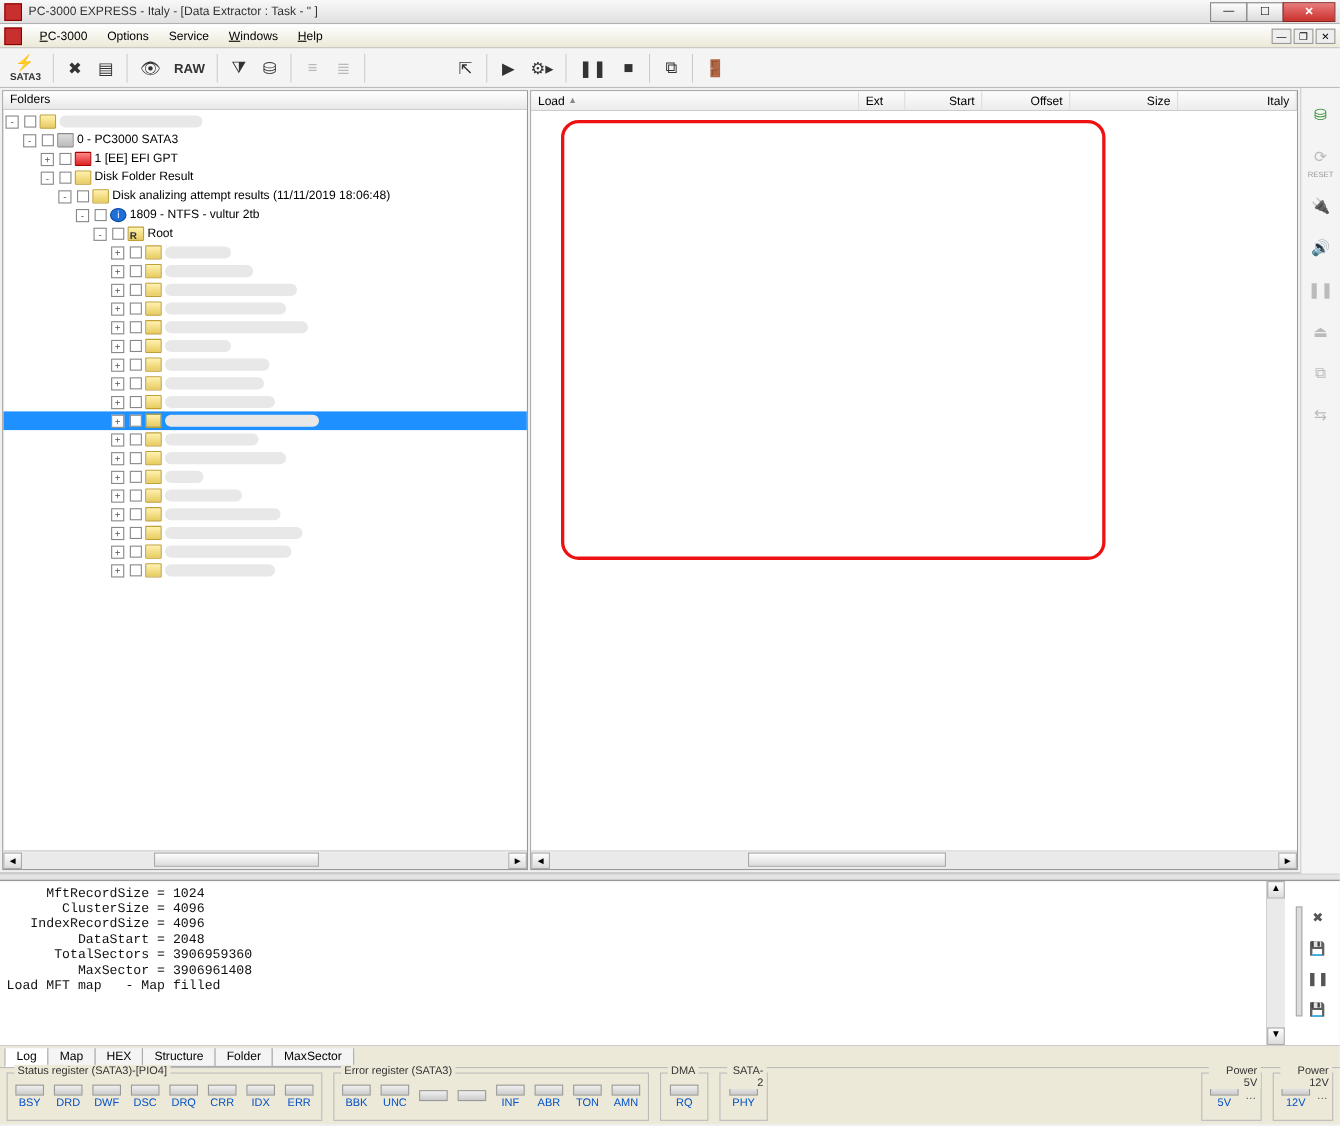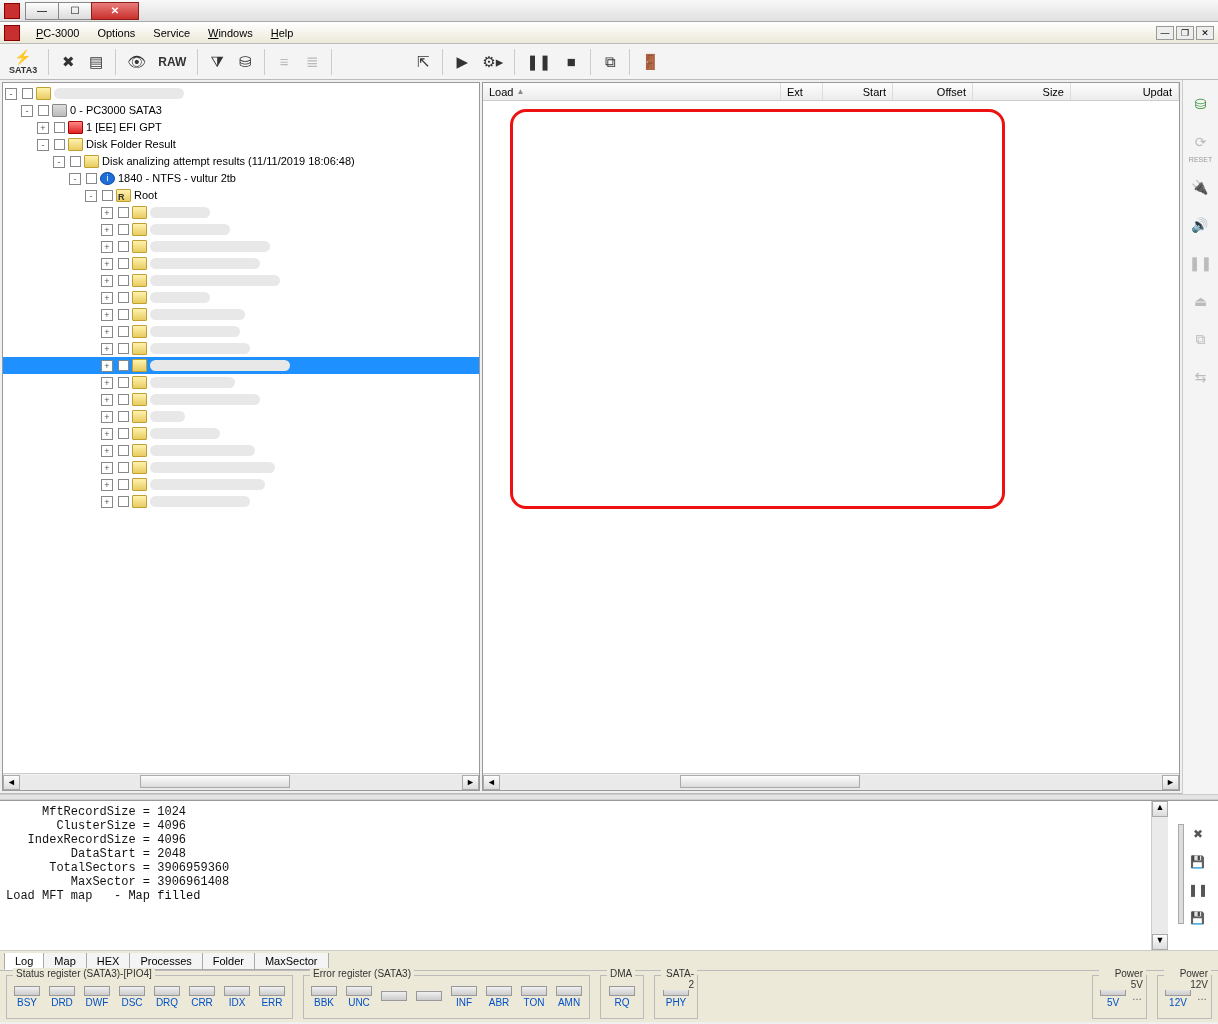--- a/index.html
+++ b/index.html
@@ -178,6 +178,7 @@
 
 <div class="titlebar">
   <div class="appicon"></div>
+  <div class="title">PC-3000 EXPRESS - Italy - [Data Extractor : Task - "                               ]</div>
   <div class="winbtns">
     <div class="winbtn min"></div>
     <div class="winbtn max"></div>

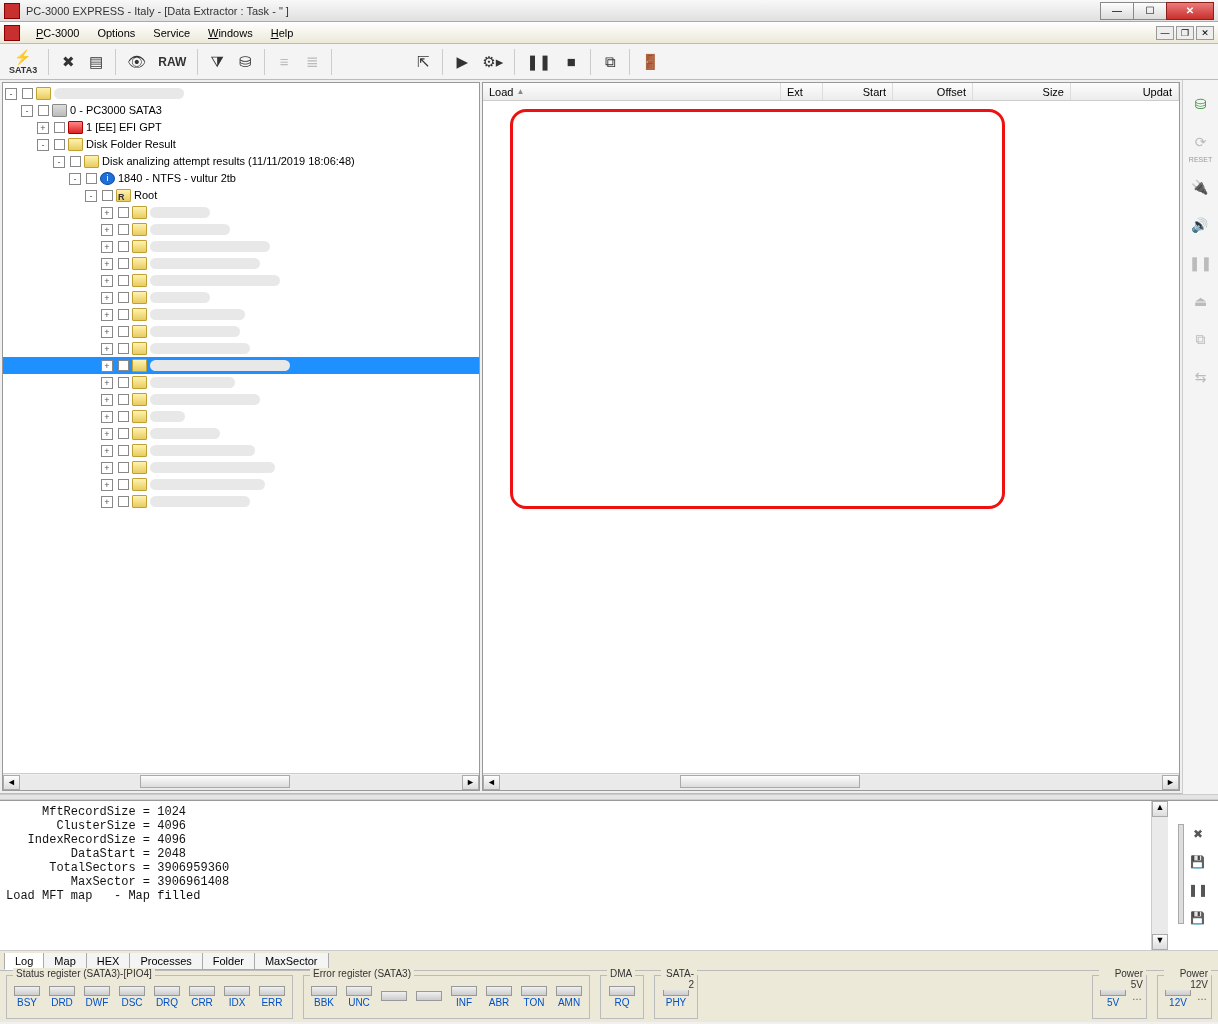--- a/index.html
+++ b/index.html
@@ -264,6 +264,7 @@
 <div class="workarea" style="flex:1">
 
   <div class="folderspane">
+    <div class="phead">Folders</div>
     <div class="tree">
       <ul id="treeroot">
             <li>

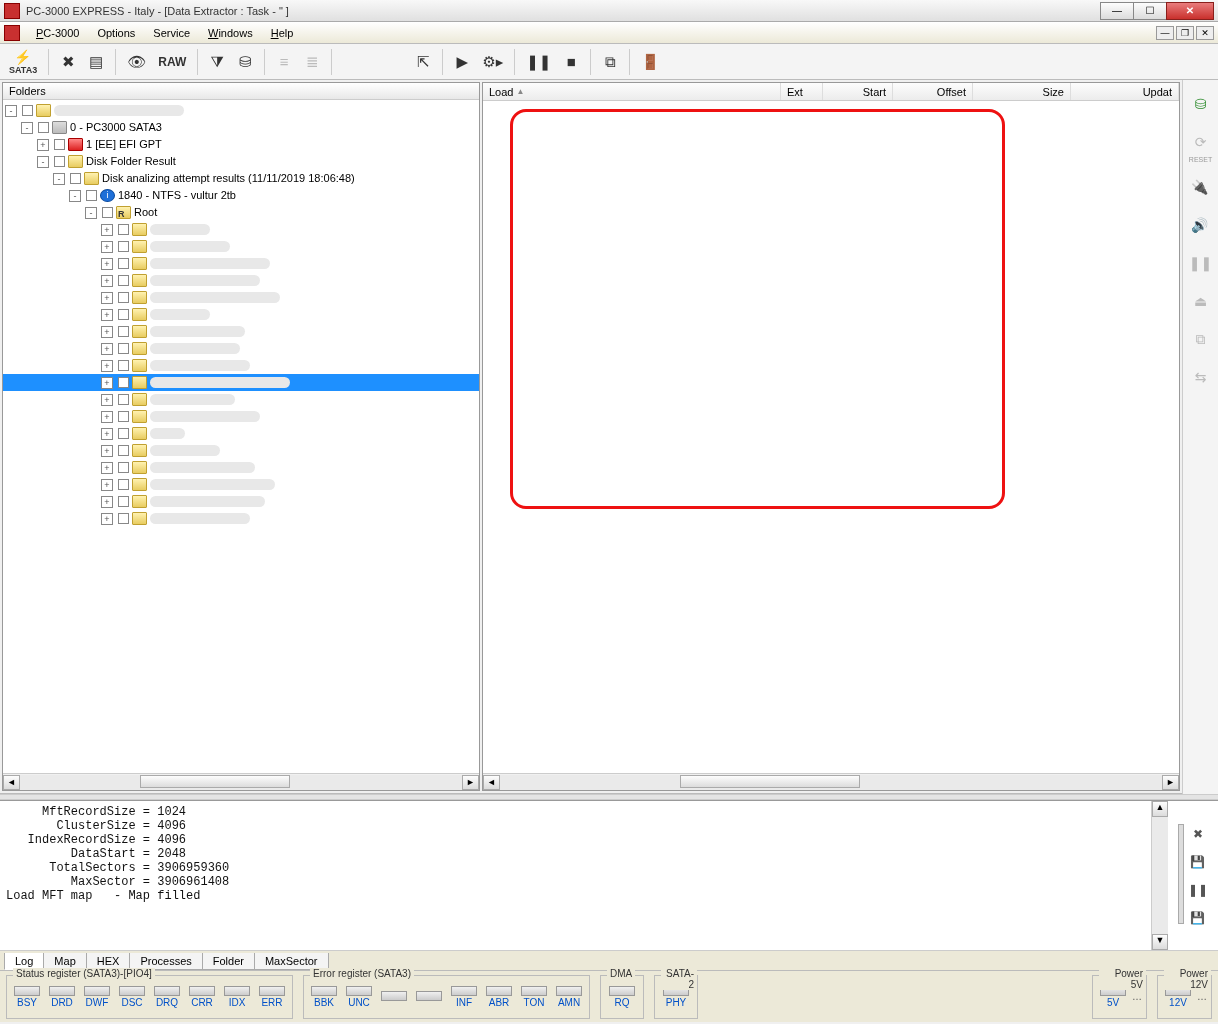--- a/index.html
+++ b/index.html
@@ -513,7 +513,7 @@
       <div class="lcol" style="width:70px;justify-content:flex-end">Start</div>
       <div class="lcol" style="width:80px;justify-content:flex-end">Offset</div>
       <div class="lcol" style="width:98px;justify-content:flex-end">Size</div>
-      <div class="lcol" style="flex:1;justify-content:flex-end">Updat</div>
+      <div class="lcol" style="flex:1;justify-content:flex-end">Italy</div>
     </div>
     <div class="listbody">
       <div class="redbox"></div>

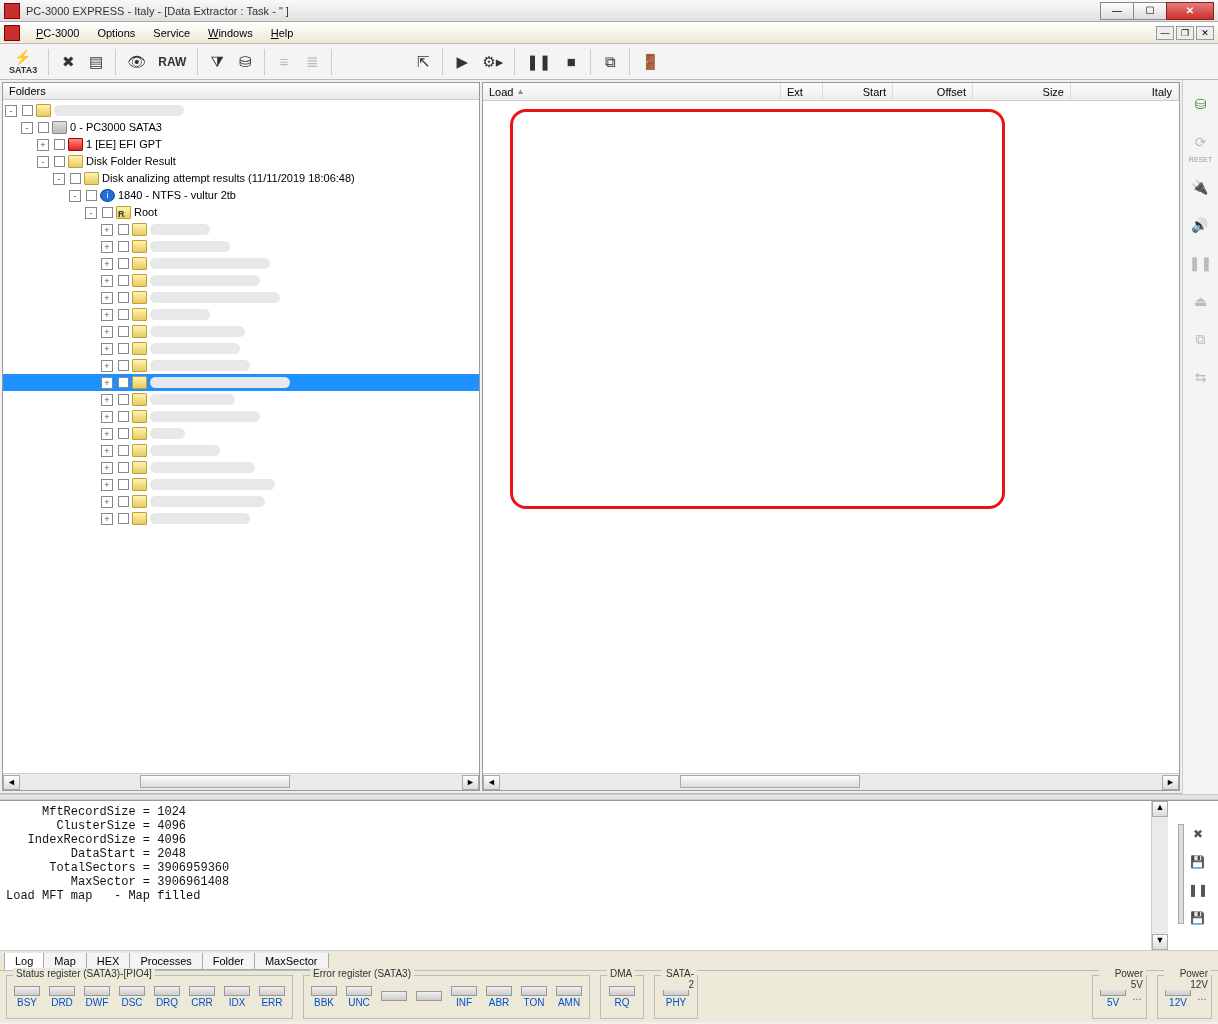--- a/index.html
+++ b/index.html
@@ -318,7 +318,7 @@
                 <span class="exp">-</span>
                 <span class="chk"></span>
                 <span class="ficon info">i</span>
-                <span>1840 - NTFS - vultur 2tb</span>
+                <span>1809 - NTFS - vultur 2tb</span>
               </div>
             </li>
             <li>

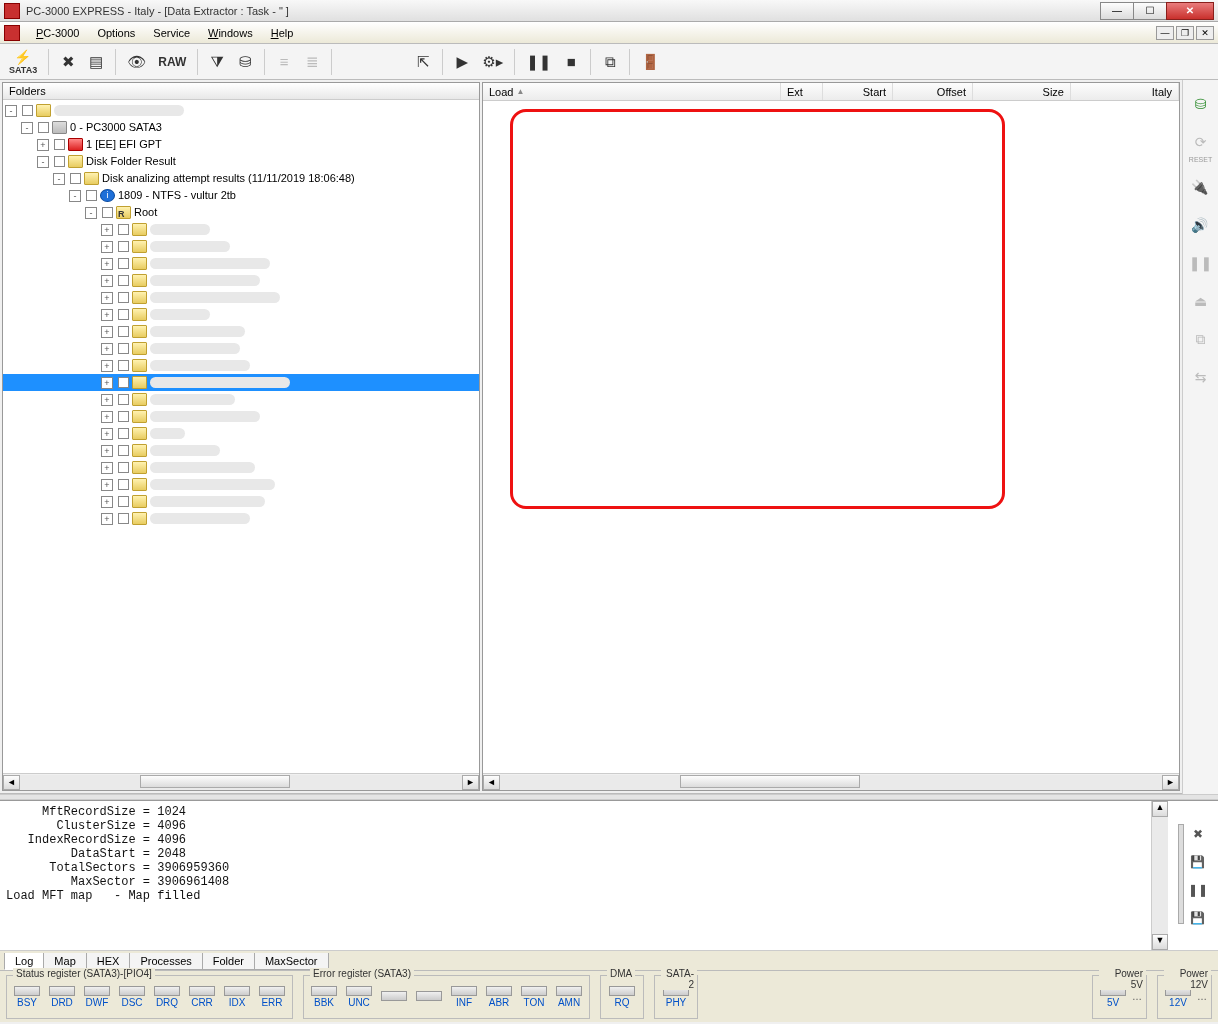--- a/index.html
+++ b/index.html
@@ -583,7 +583,7 @@
   <div class="ltab active">Log</div>
   <div class="ltab">Map</div>
   <div class="ltab">HEX</div>
-  <div class="ltab">Processes</div>
+  <div class="ltab">Structure</div>
   <div class="ltab">Folder</div>
   <div class="ltab">MaxSector</div>
 </div>

